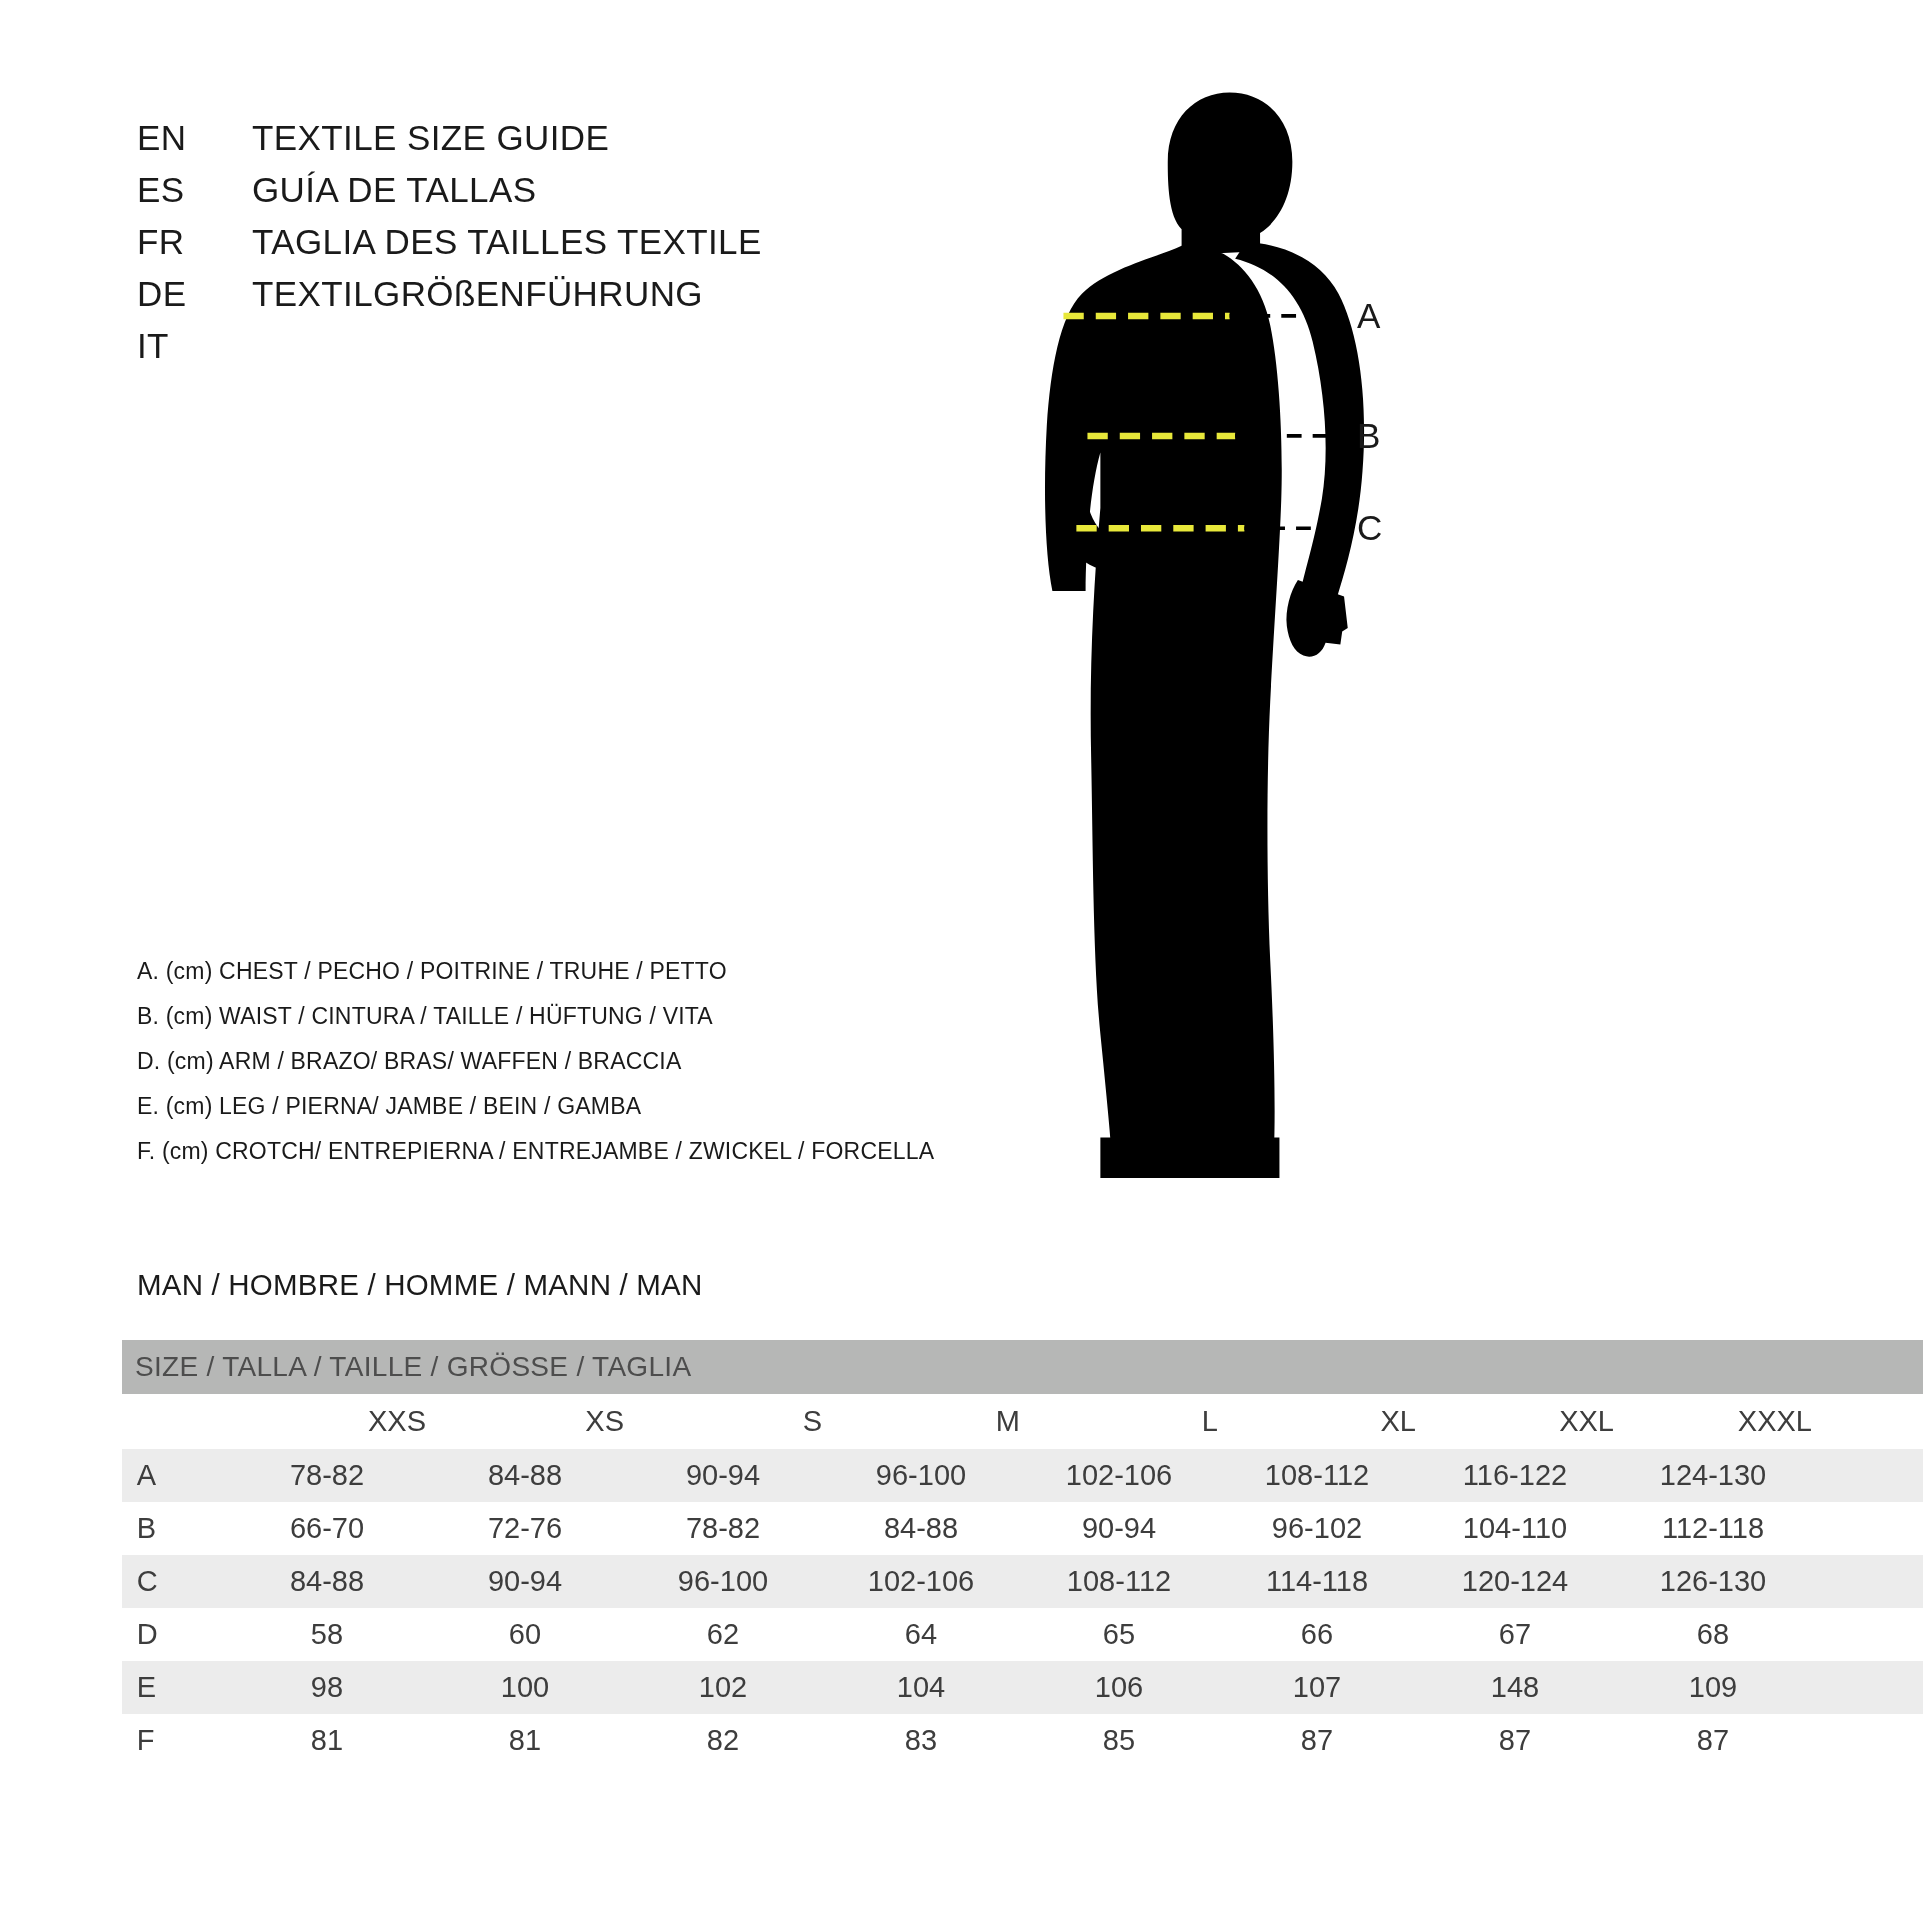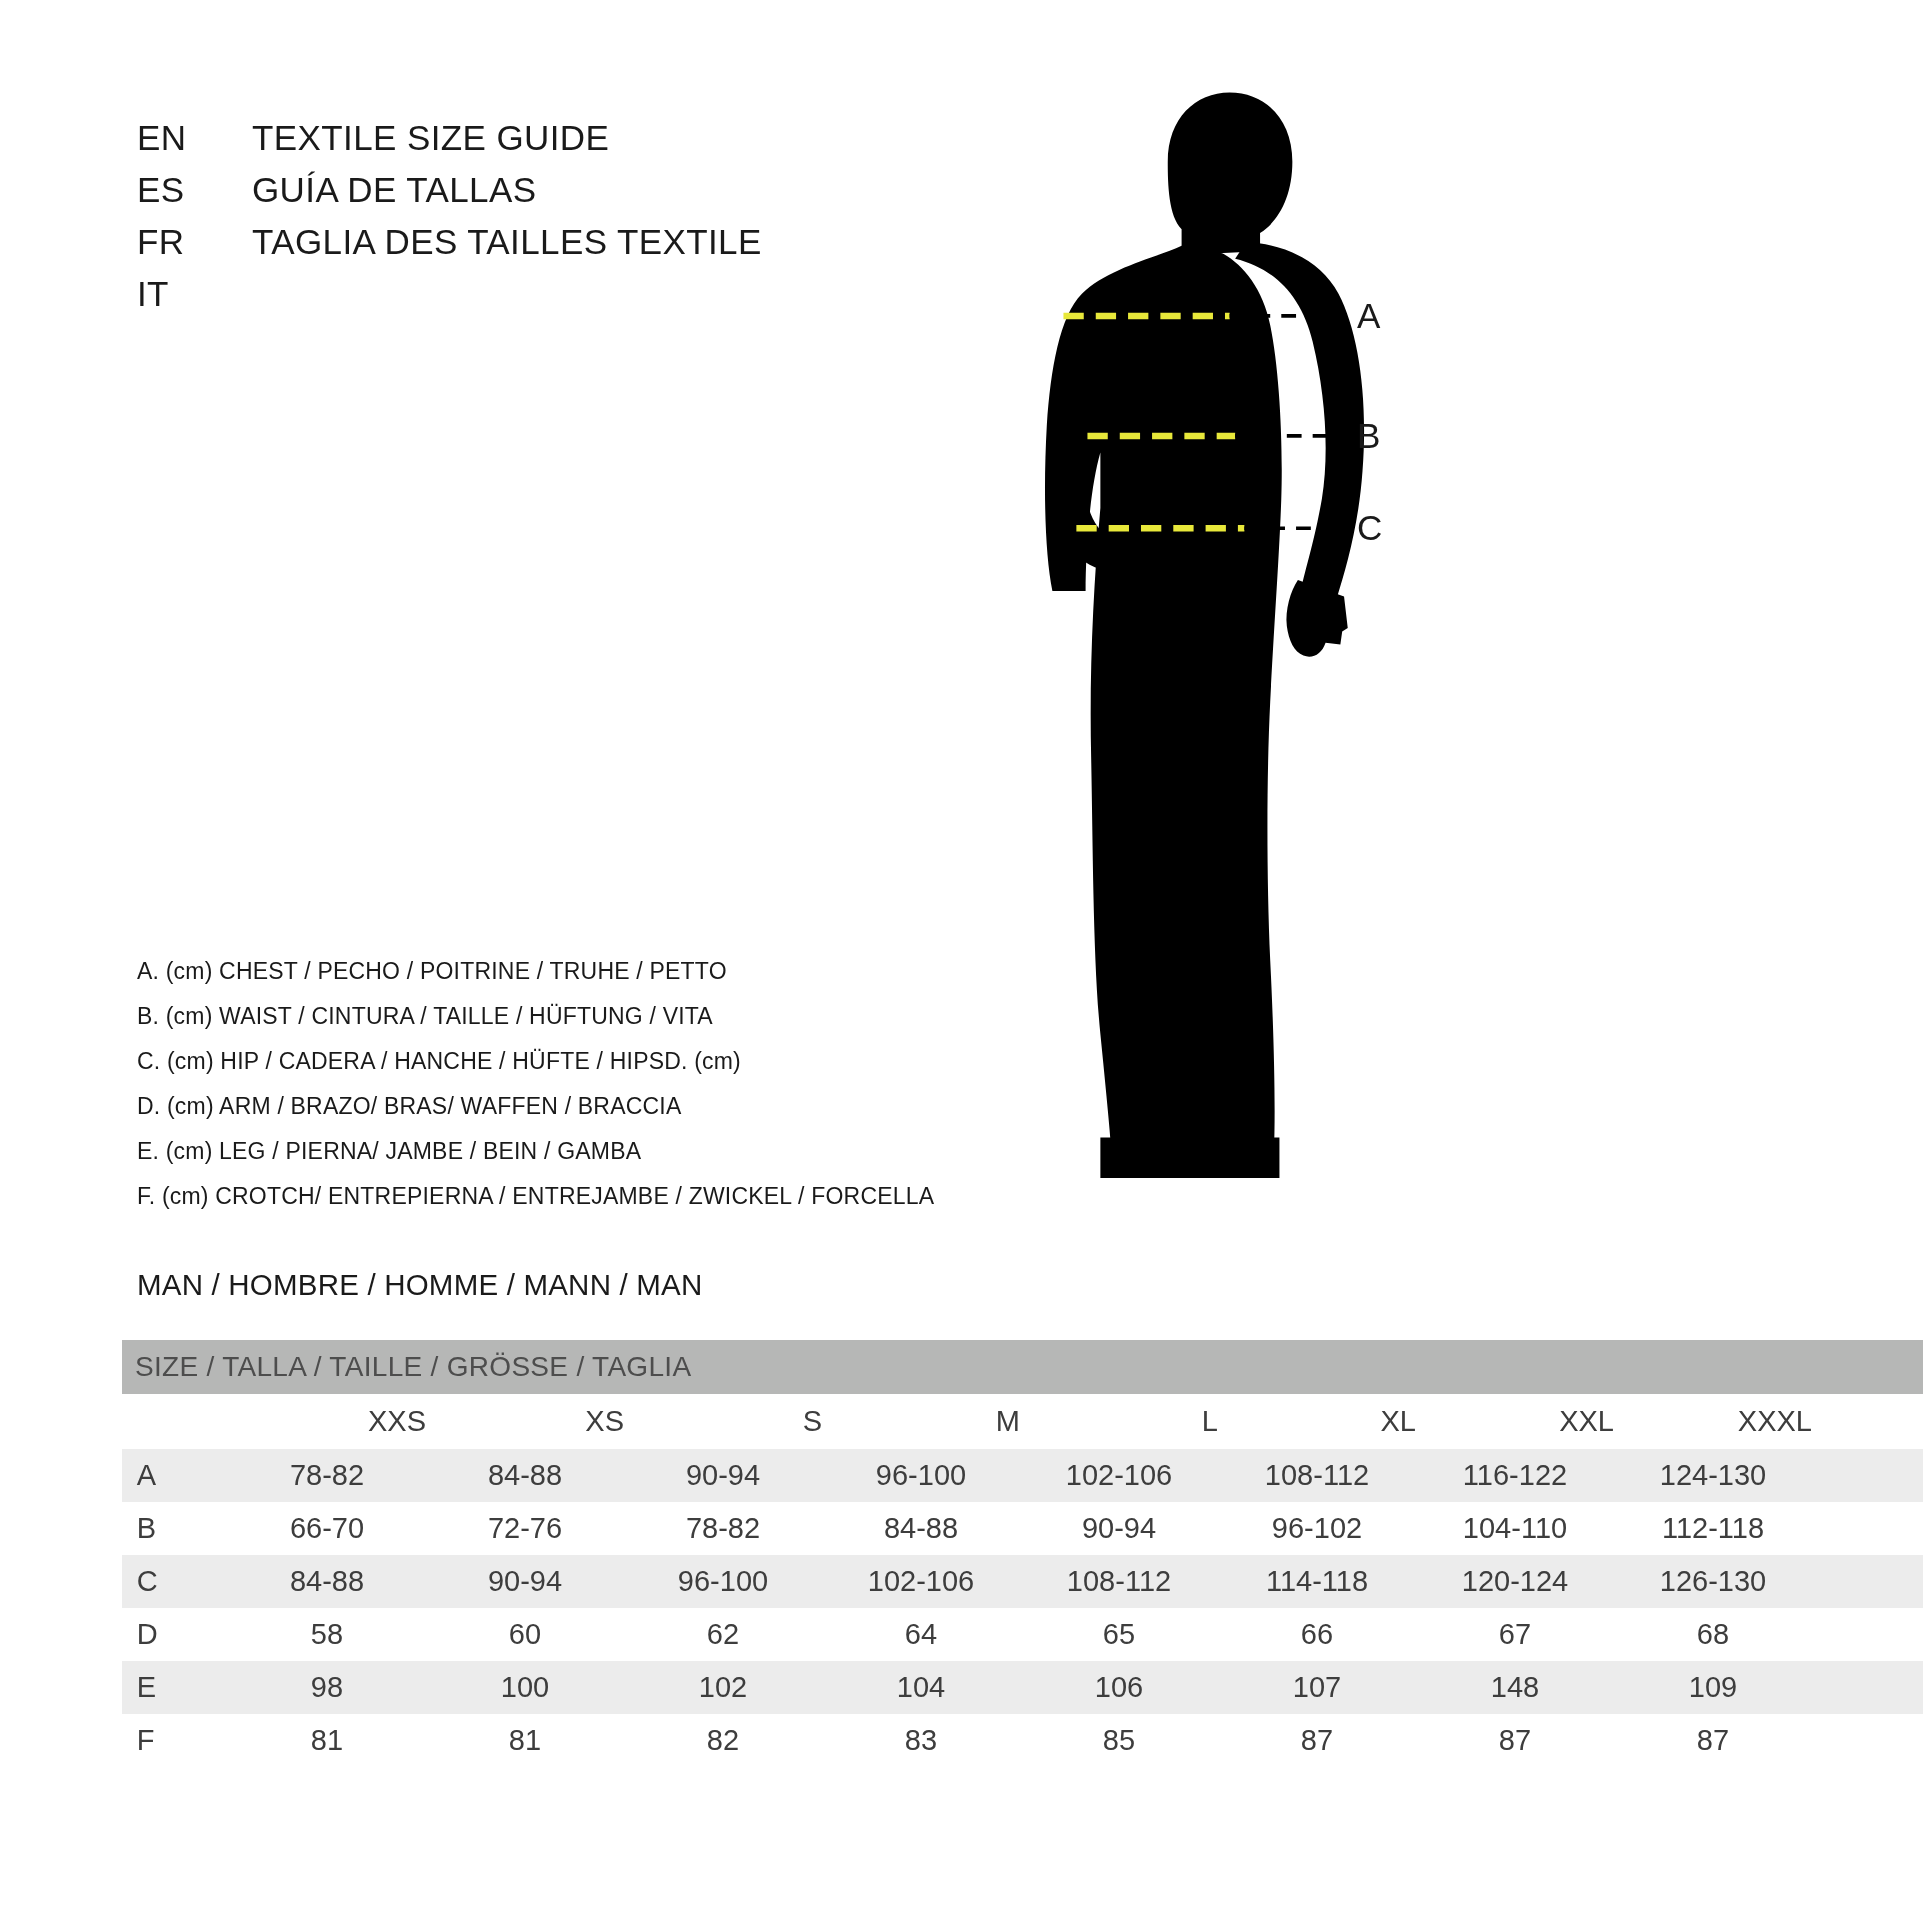--- a/index.html
+++ b/index.html
@@ -128,6 +128,10 @@
   <div class="lang-row">
     <span class="lang-code">FR</span>
     <span class="lang-text">TAGLIA DES TAILLES TEXTILE</span>
+  </div>
+  <div class="lang-row">
+    <span class="lang-code">DE</span>
+    <span class="lang-text">TEXTILGRÖßENFÜHRUNG</span>
   </div>
   <div class="lang-row">
     <span class="lang-code">IT</span>

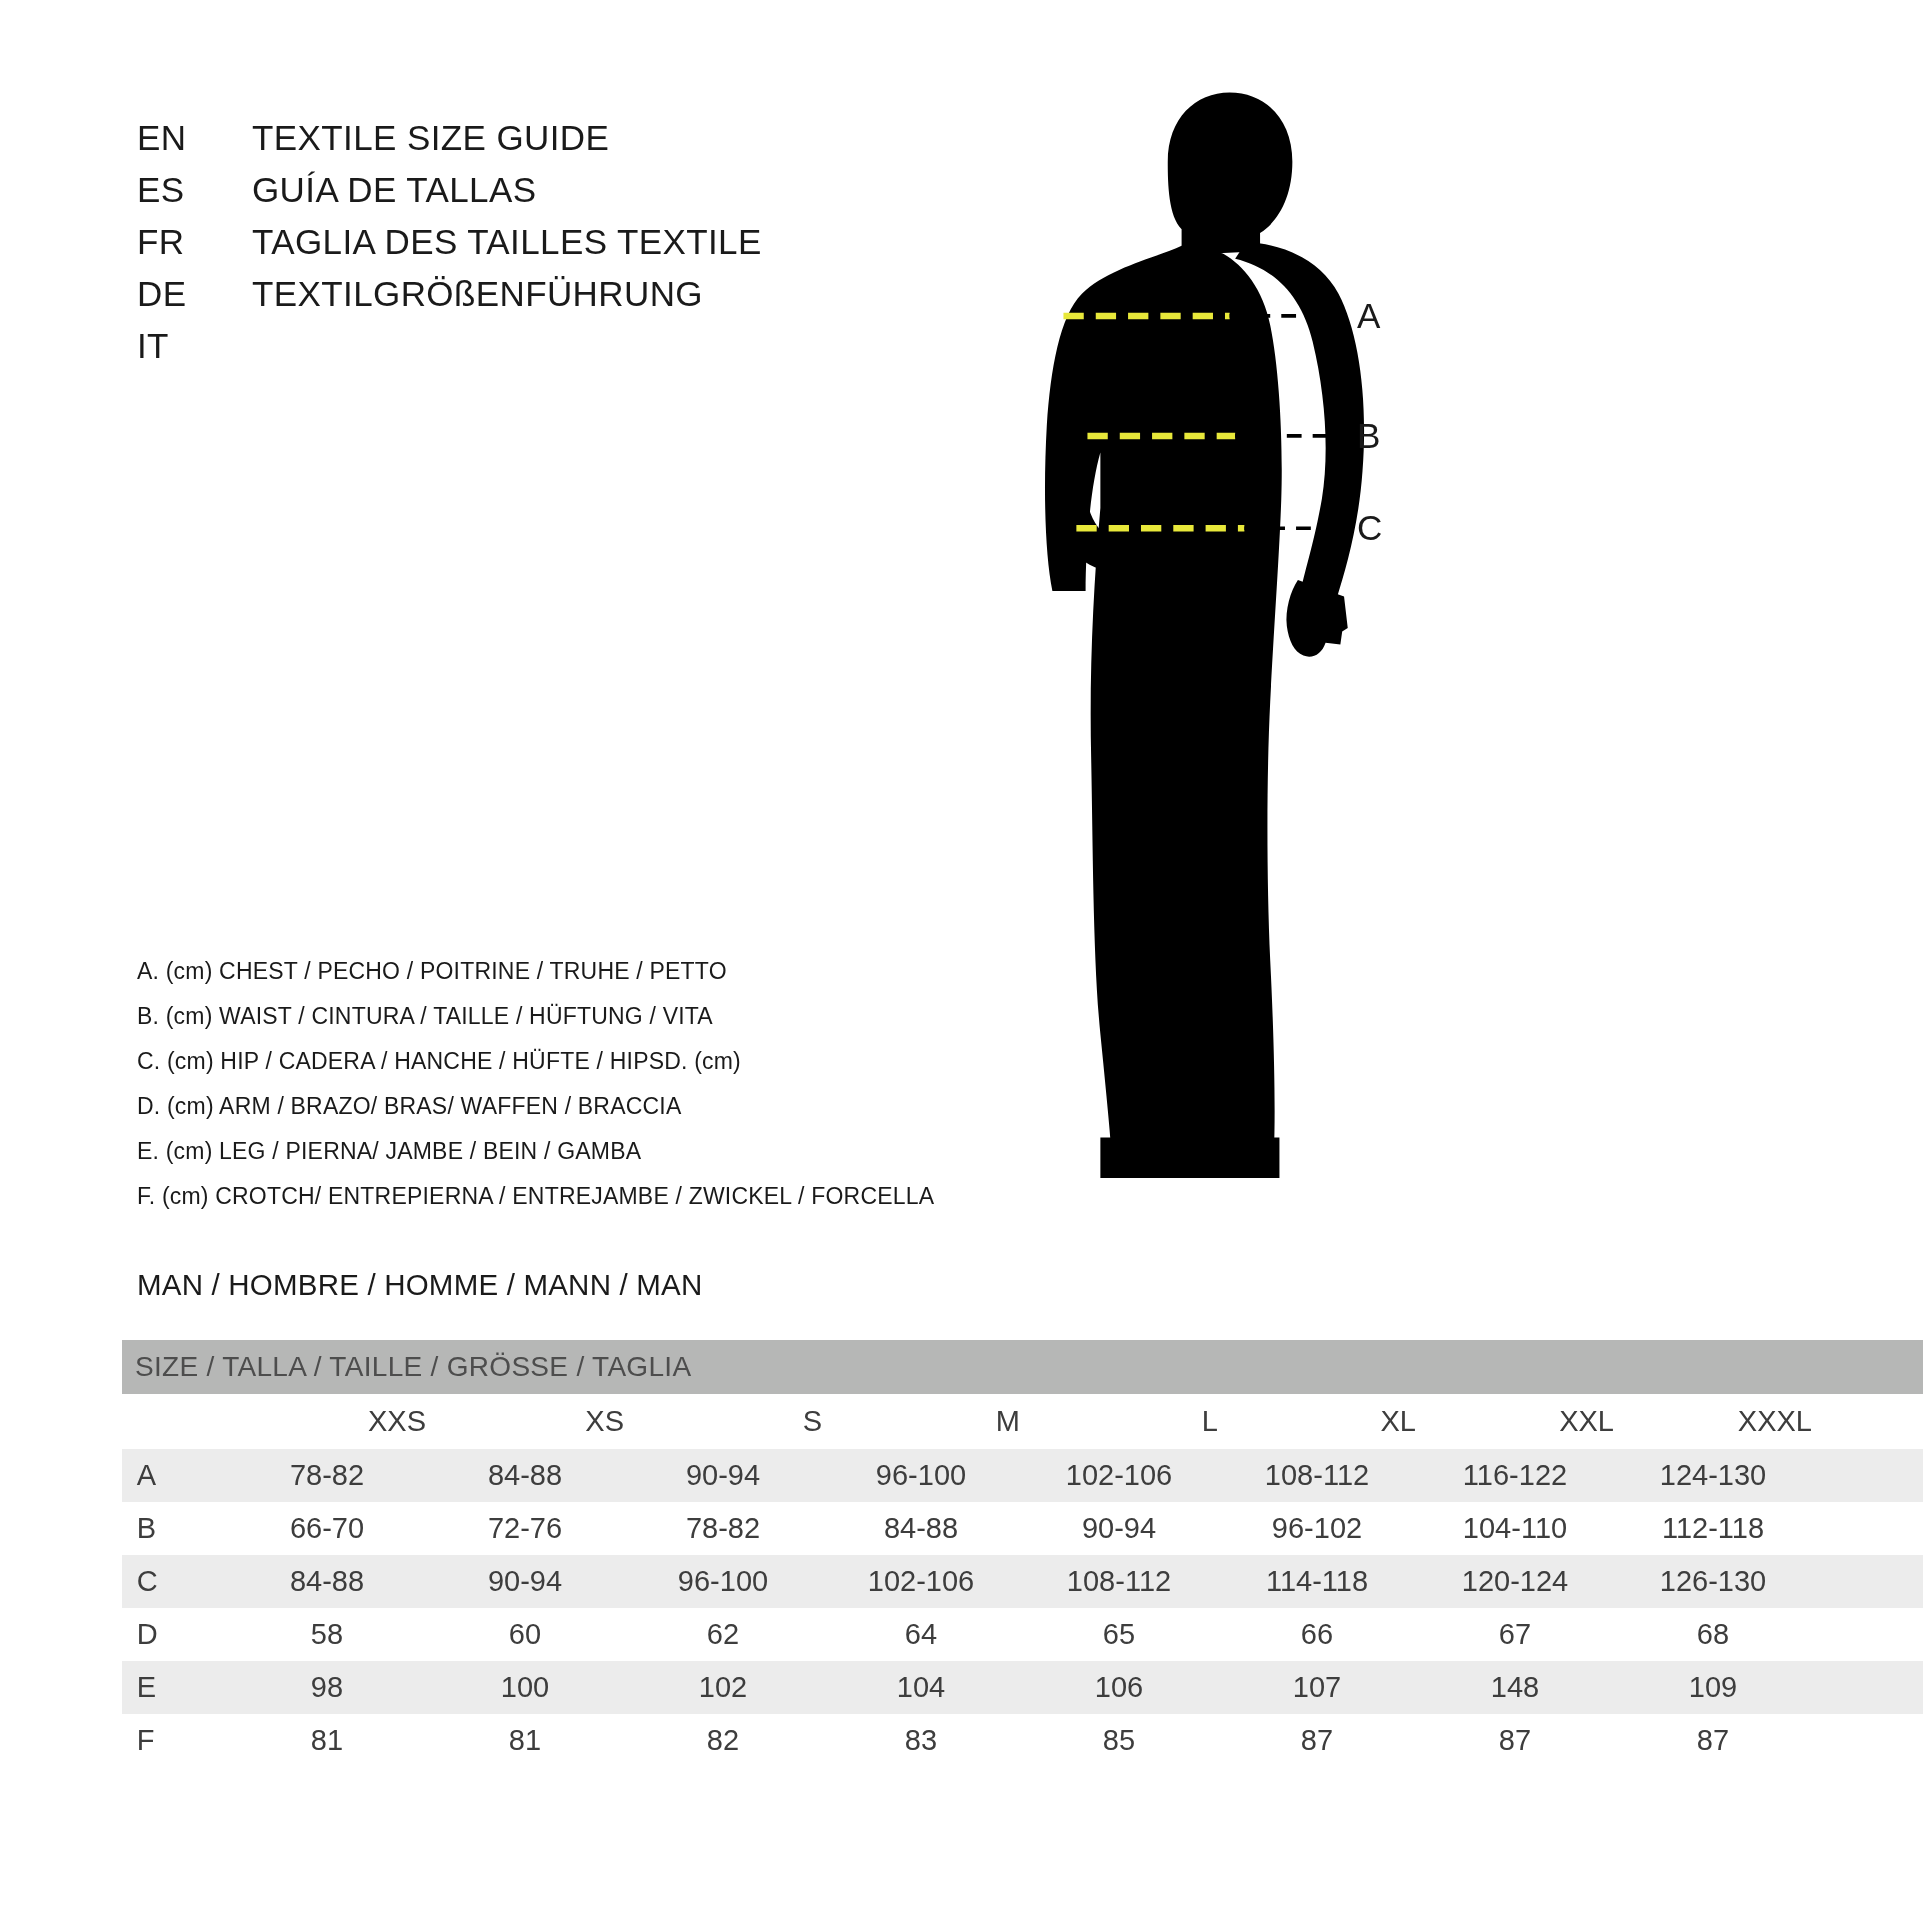--- a/index.html
+++ b/index.html
@@ -141,7 +141,6 @@
 <div class="legend">
   <div class="legend-row">A. (cm) CHEST / PECHO / POITRINE / TRUHE / PETTO</div>
   <div class="legend-row">B. (cm) WAIST / CINTURA / TAILLE / HÜFTUNG / VITA</div>
-  <div class="legend-row">C. (cm) HIP / CADERA / HANCHE / HÜFTE / HIPSD. (cm)</div>
   <div class="legend-row">D. (cm) ARM / BRAZO/ BRAS/ WAFFEN / BRACCIA</div>
   <div class="legend-row">E. (cm) LEG / PIERNA/ JAMBE / BEIN / GAMBA</div>
   <div class="legend-row">F. (cm) CROTCH/ ENTREPIERNA / ENTREJAMBE / ZWICKEL / FORCELLA</div>

